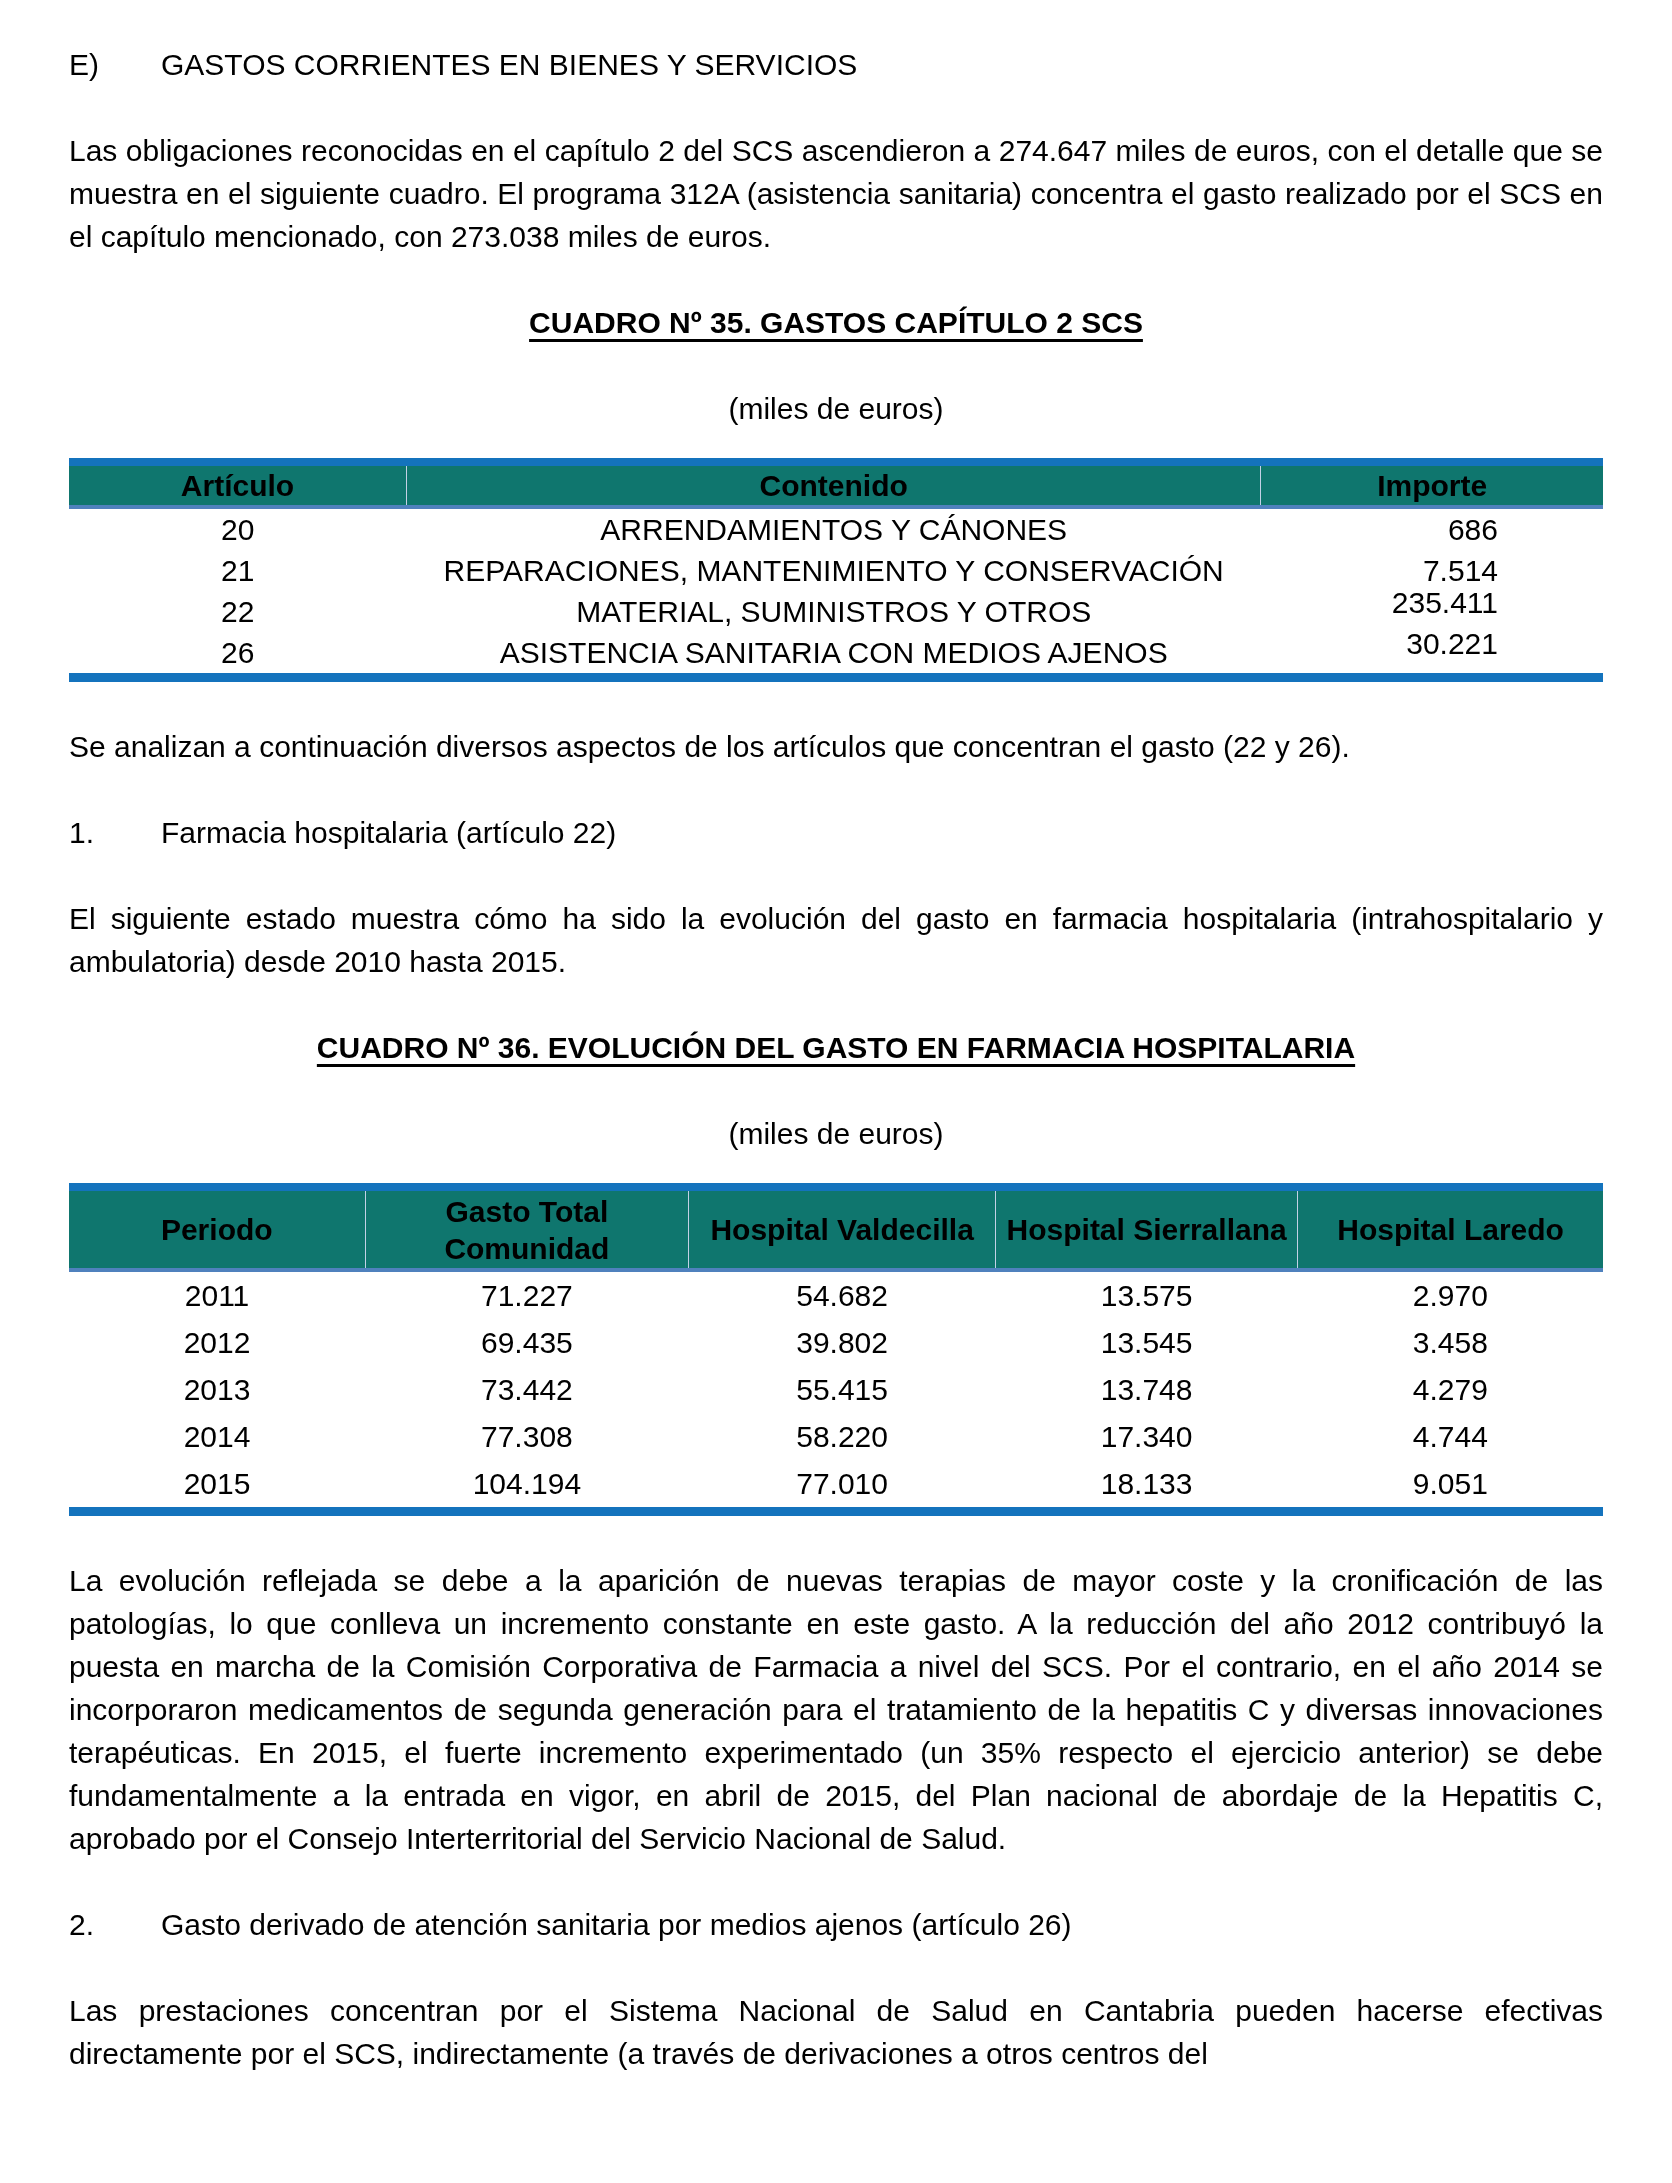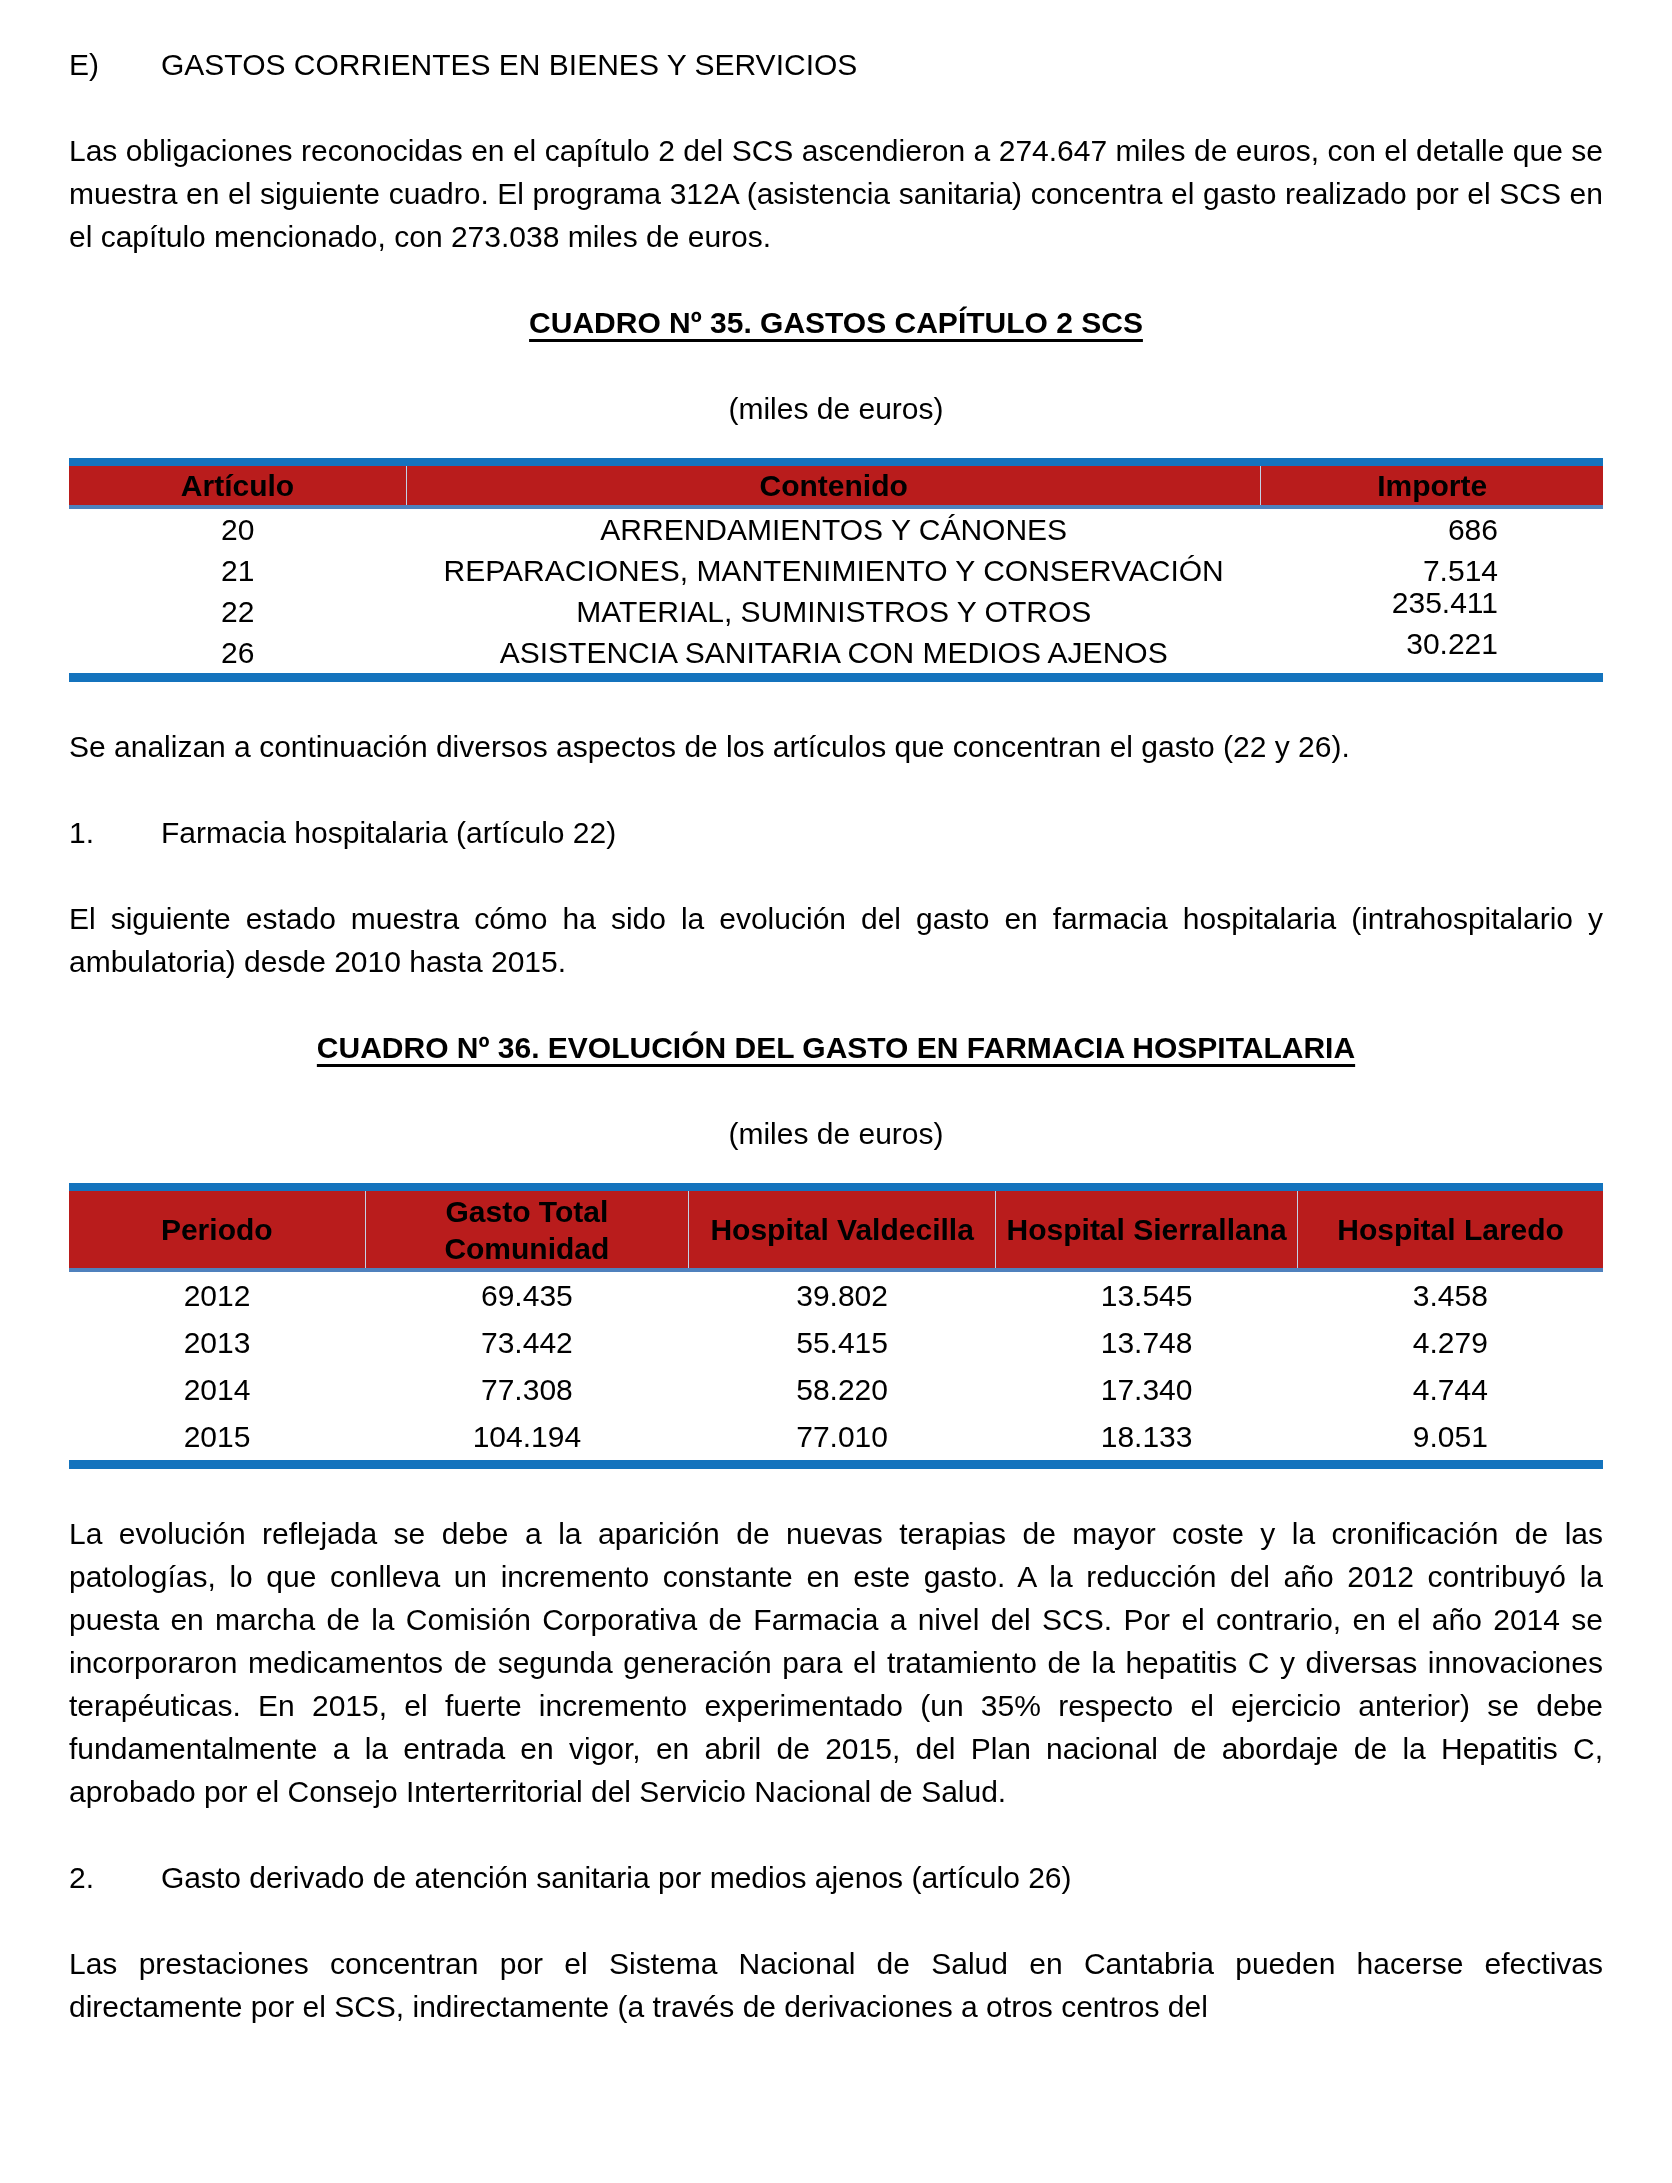--- a/index.html
+++ b/index.html
@@ -53,7 +53,7 @@
   }
   table.cuadro th {
     border-top: 8.7px solid #1473bd;
-    background: #b91c1c;
+    background: #0f766e;
     border-bottom: 4.7px solid #4f81bd;
     font-weight: bold;
     text-align: center;

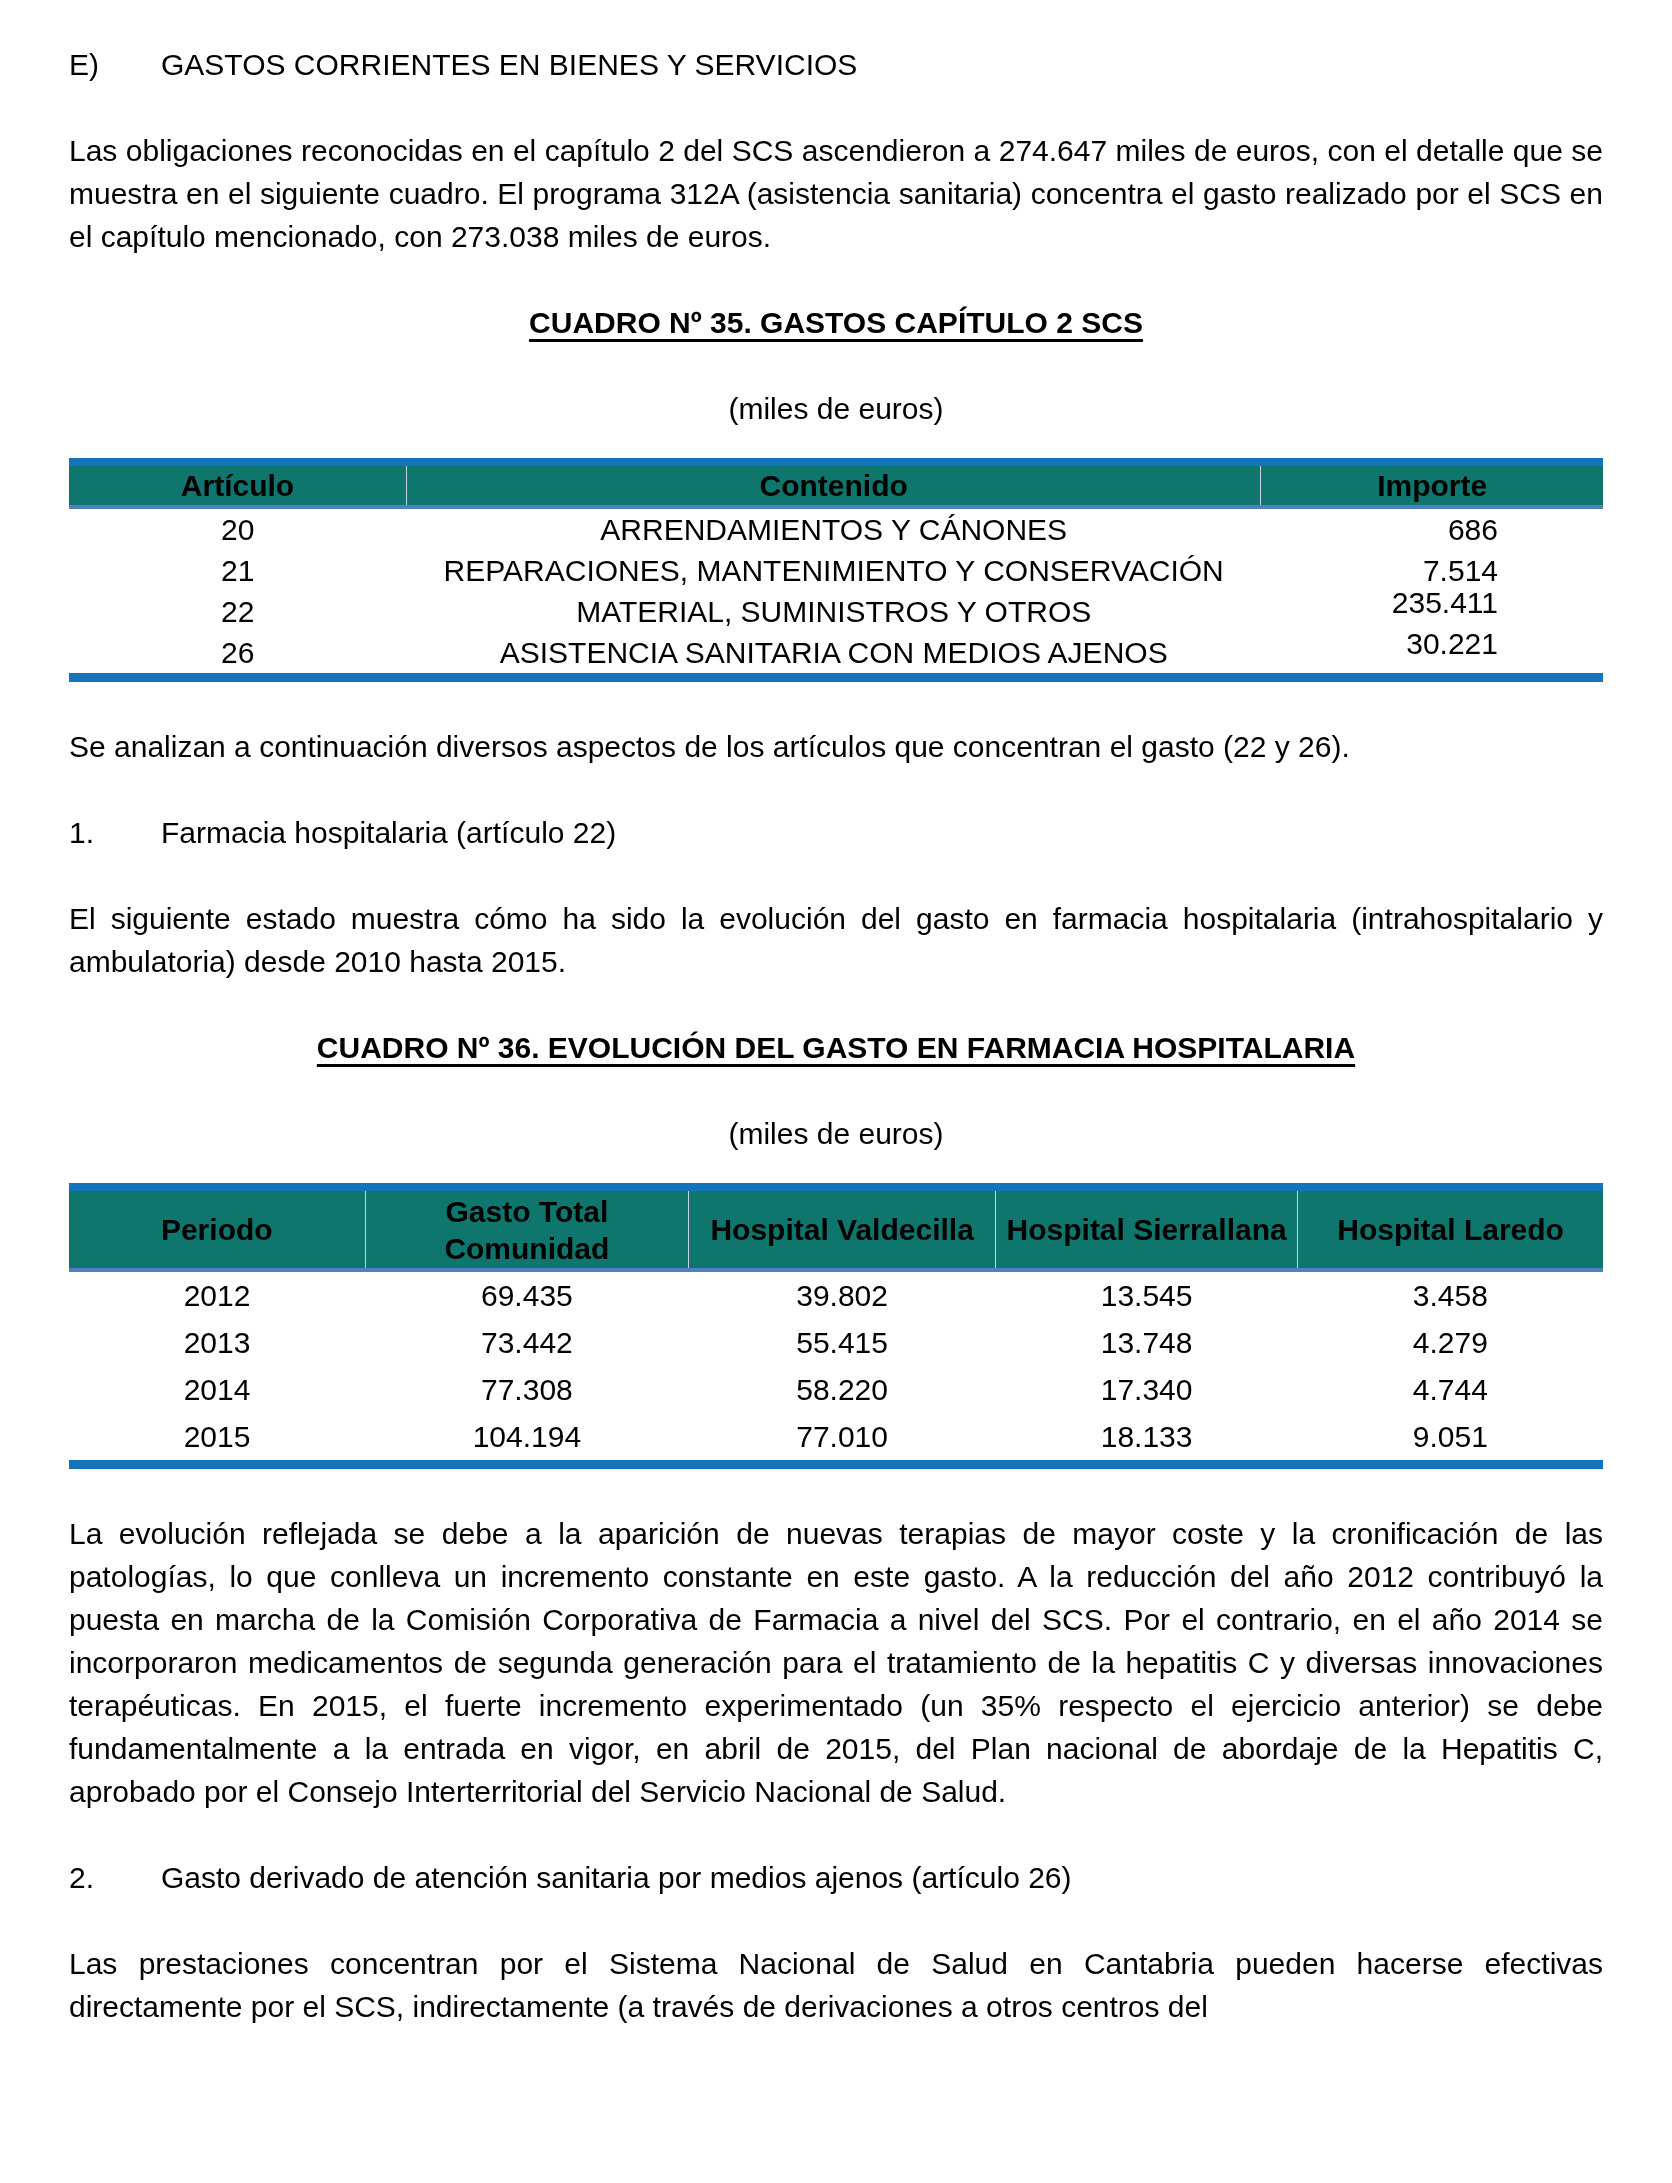--- a/index.html
+++ b/index.html
@@ -164,6 +164,13 @@
     </thead>
     <tbody>
       <tr>
+        <td>2011</td>
+        <td>71.227</td>
+        <td>54.682</td>
+        <td>13.575</td>
+        <td>2.970</td>
+      </tr>
+      <tr>
         <td>2012</td>
         <td>69.435</td>
         <td>39.802</td>

